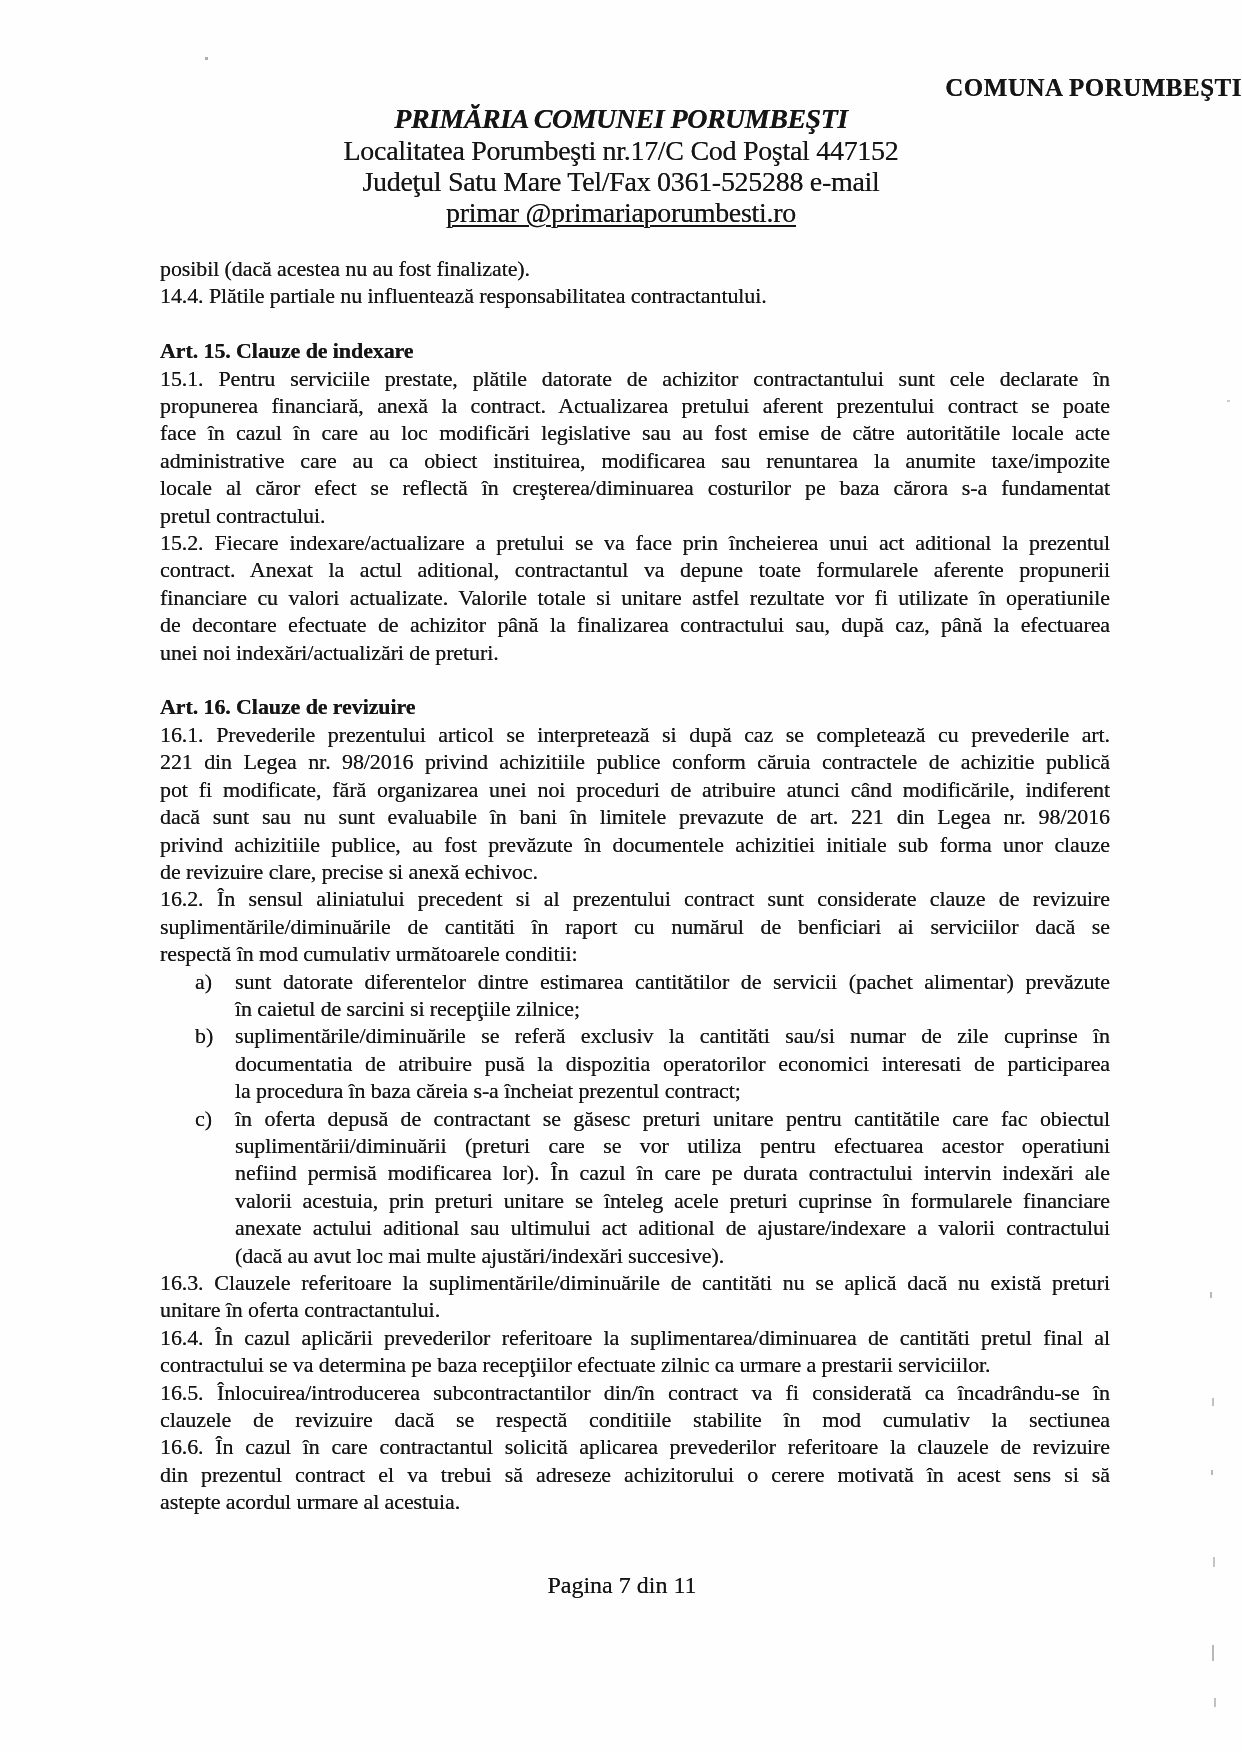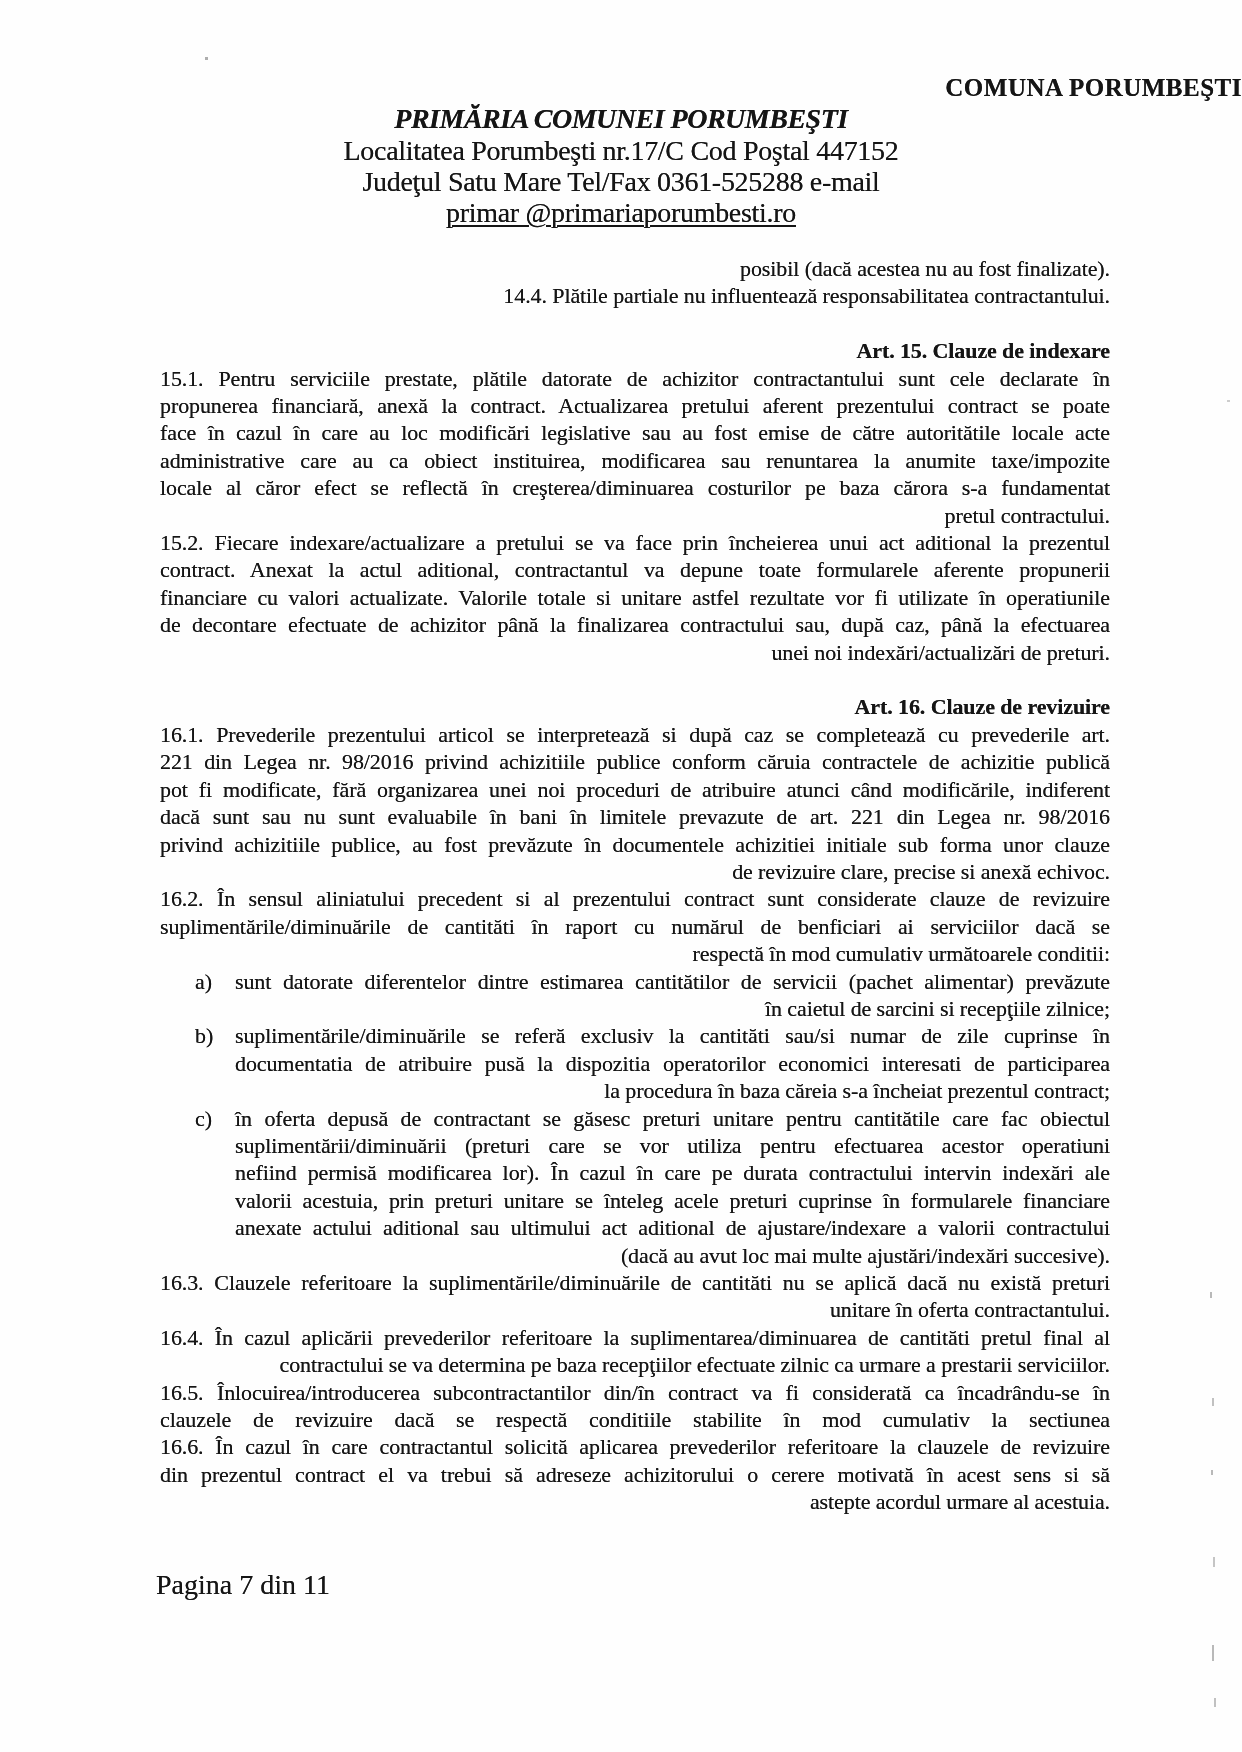--- a/index.html
+++ b/index.html
@@ -62,7 +62,7 @@
     letter-spacing: -0.1px;
   }
   .line {
-    text-align: right;
+    text-align: left;
   }
   .line.jl {
     text-align: justify;

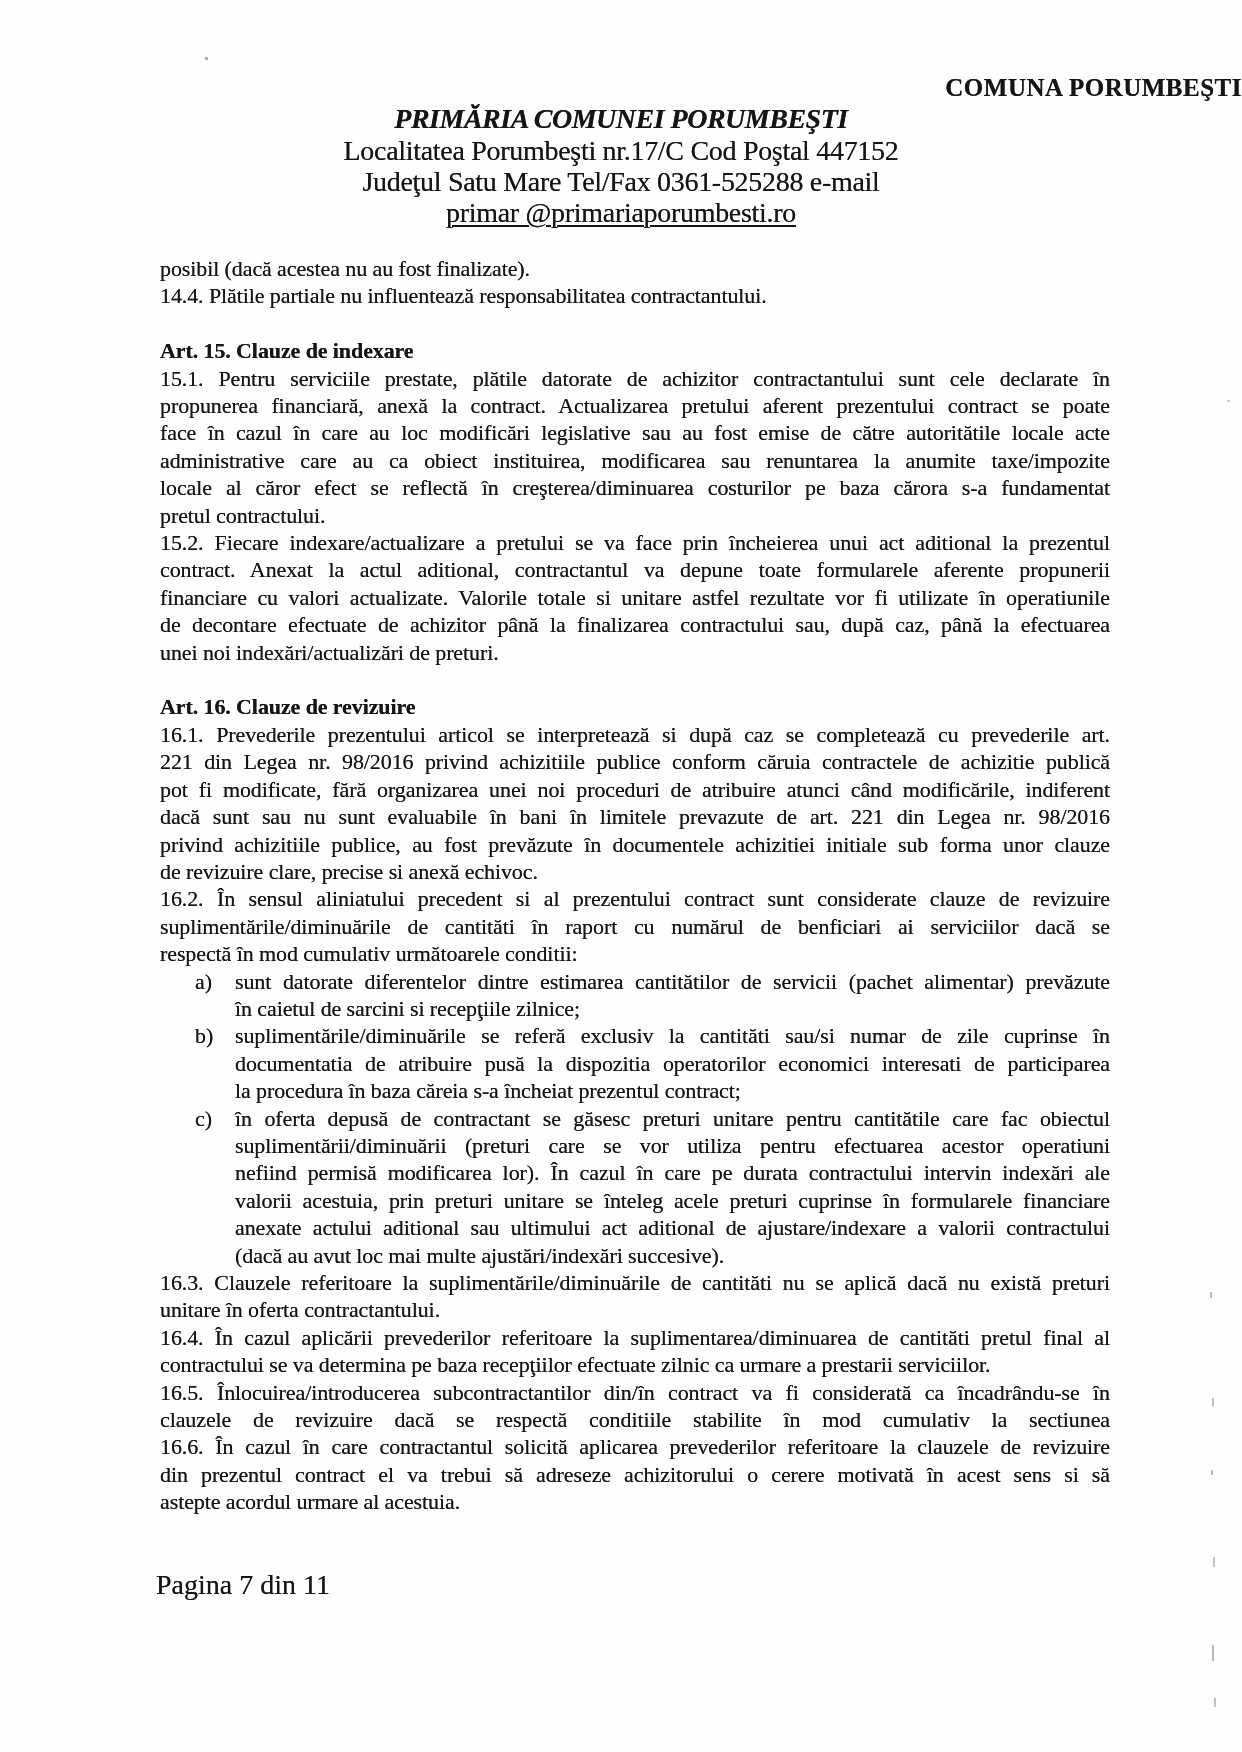--- a/index.html
+++ b/index.html
@@ -85,10 +85,10 @@
   .footer {
     position: absolute;
     top: 1572px;
-    left: 156px;
+    left: 147px;
     width: 950px;
-    text-align: left;
-    font-size: 28px;
+    text-align: center;
+    font-size: 24px;
     line-height: 26px;
   }
 

